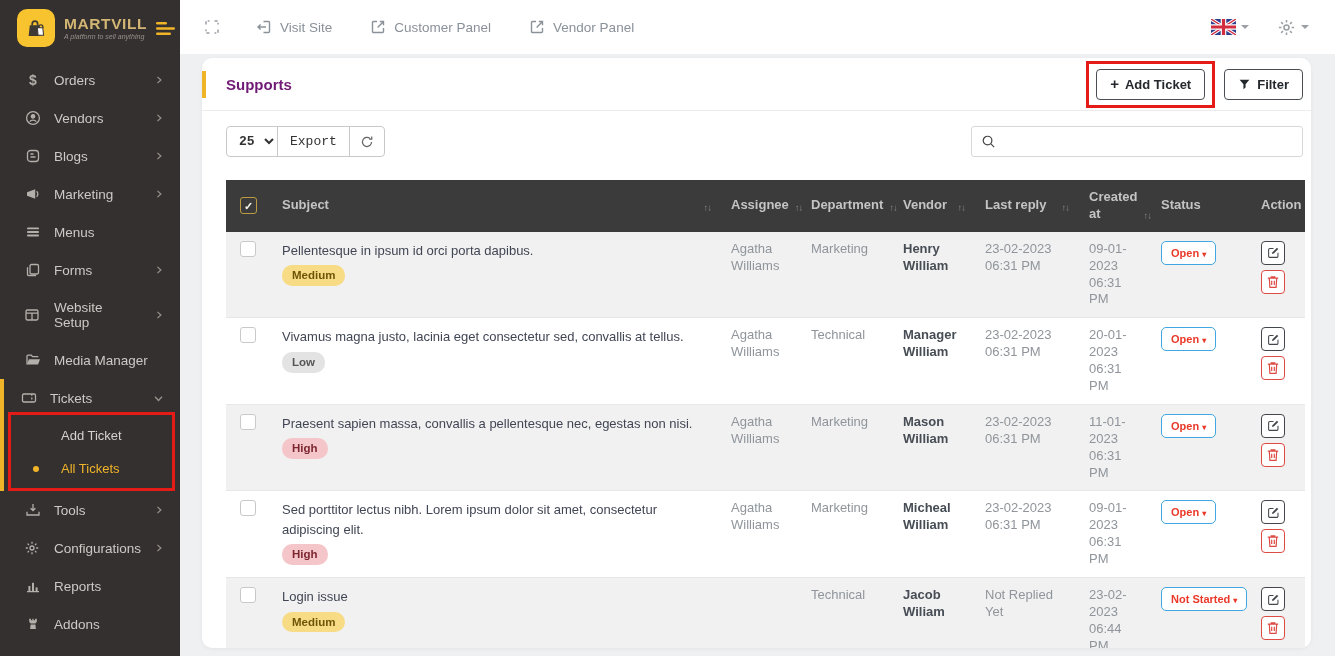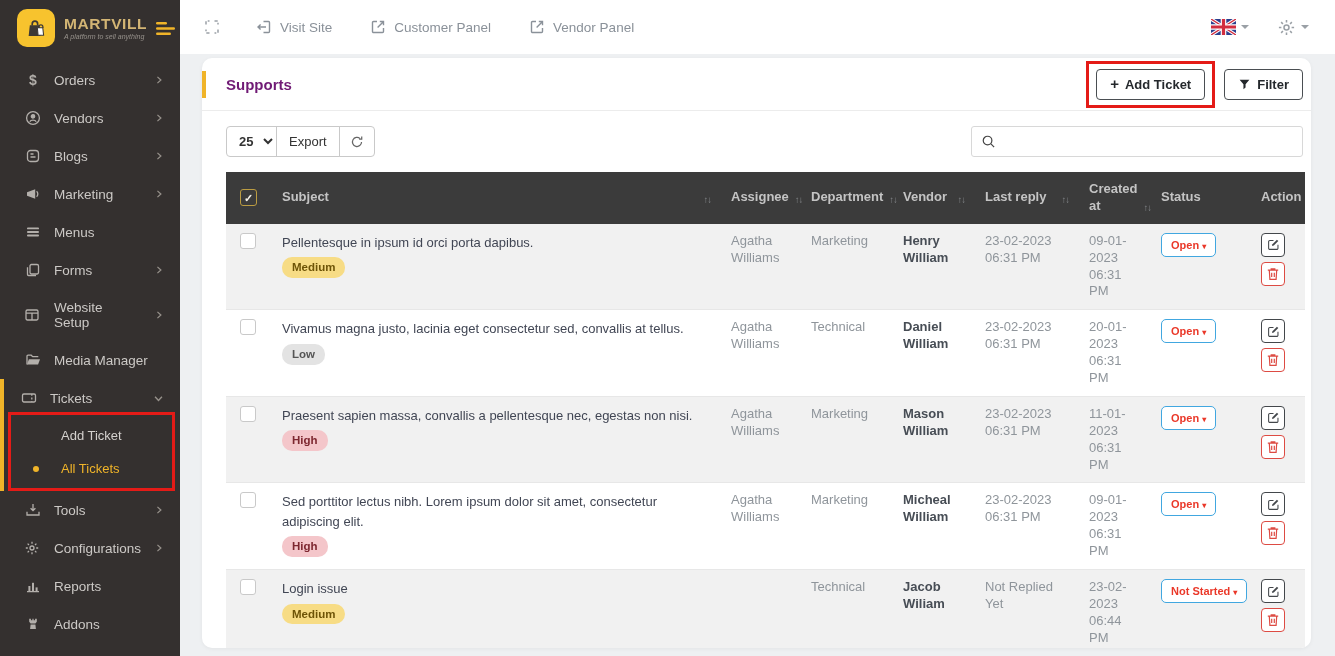--- a/index.html
+++ b/index.html
@@ -51,7 +51,7 @@
   .btn .plus { font-size:15px; font-weight:700; line-height:10px; }
   .btn .icon { display:flex; color:#24282c; }
 
-  .controls { display:flex; align-items:center; padding:15px 8px 14px 24px; }
+  .controls { display:flex; align-items:center; padding:15px 8px 22px 24px;font-family:Liberation Mono, monospace; }
   .group { display:flex; }
   .group > * { height:31px; border:1px solid #c9c9c9; background:#fff; color:#333; font-size:13px; font-family:inherit; }
   .page-size { border-radius:4px 0 0 4px; padding:0 6px 0 8px; font-weight:600; }

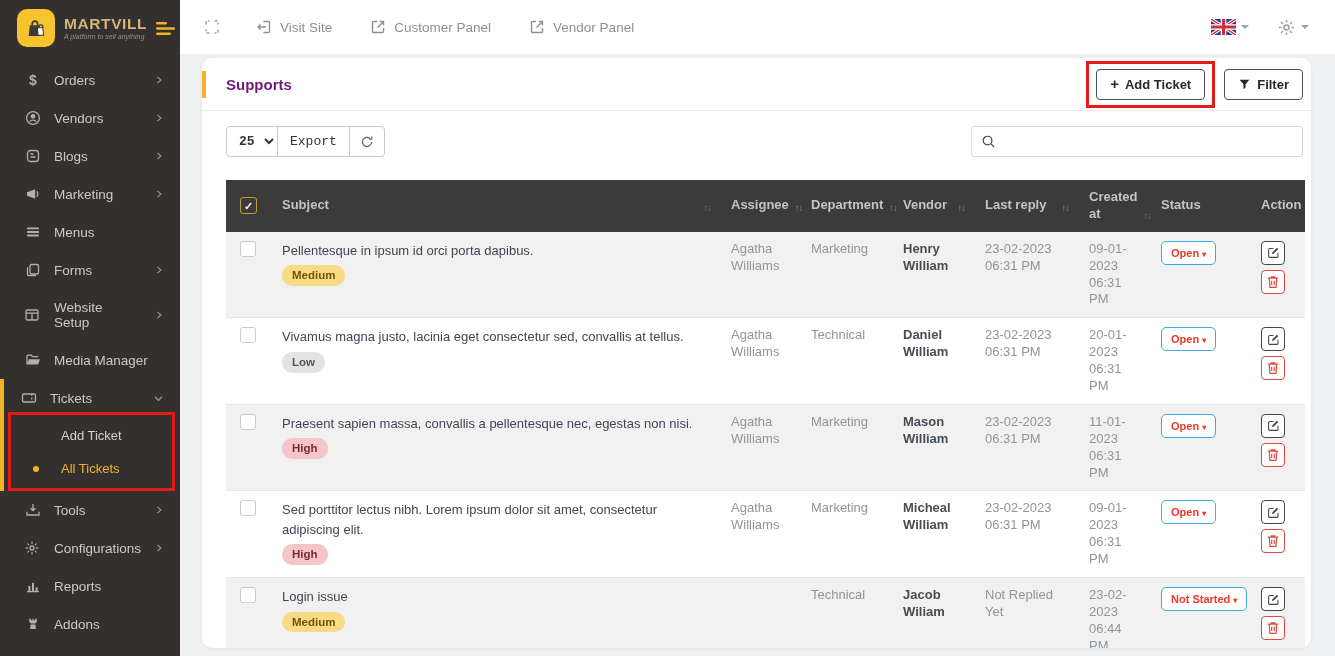--- a/index.html
+++ b/index.html
@@ -518,7 +518,7 @@
                   <td><div class="subj">Vivamus magna justo, lacinia eget consectetur sed, convallis at tellus.</div><span class="badge badge-low">Low</span></td>
                   <td>Agatha Williams</td>
                   <td>Technical</td>
-                  <td class="vendor">Daniel William</td>
+                  <td class="vendor">Manager William</td>
                   <td>23-02-2023 06:31 PM</td>
                   <td>20-01-2023 06:31 PM</td>
                   <td><button class="status-btn">Open<span class="st-caret">▾</span></button></td>

